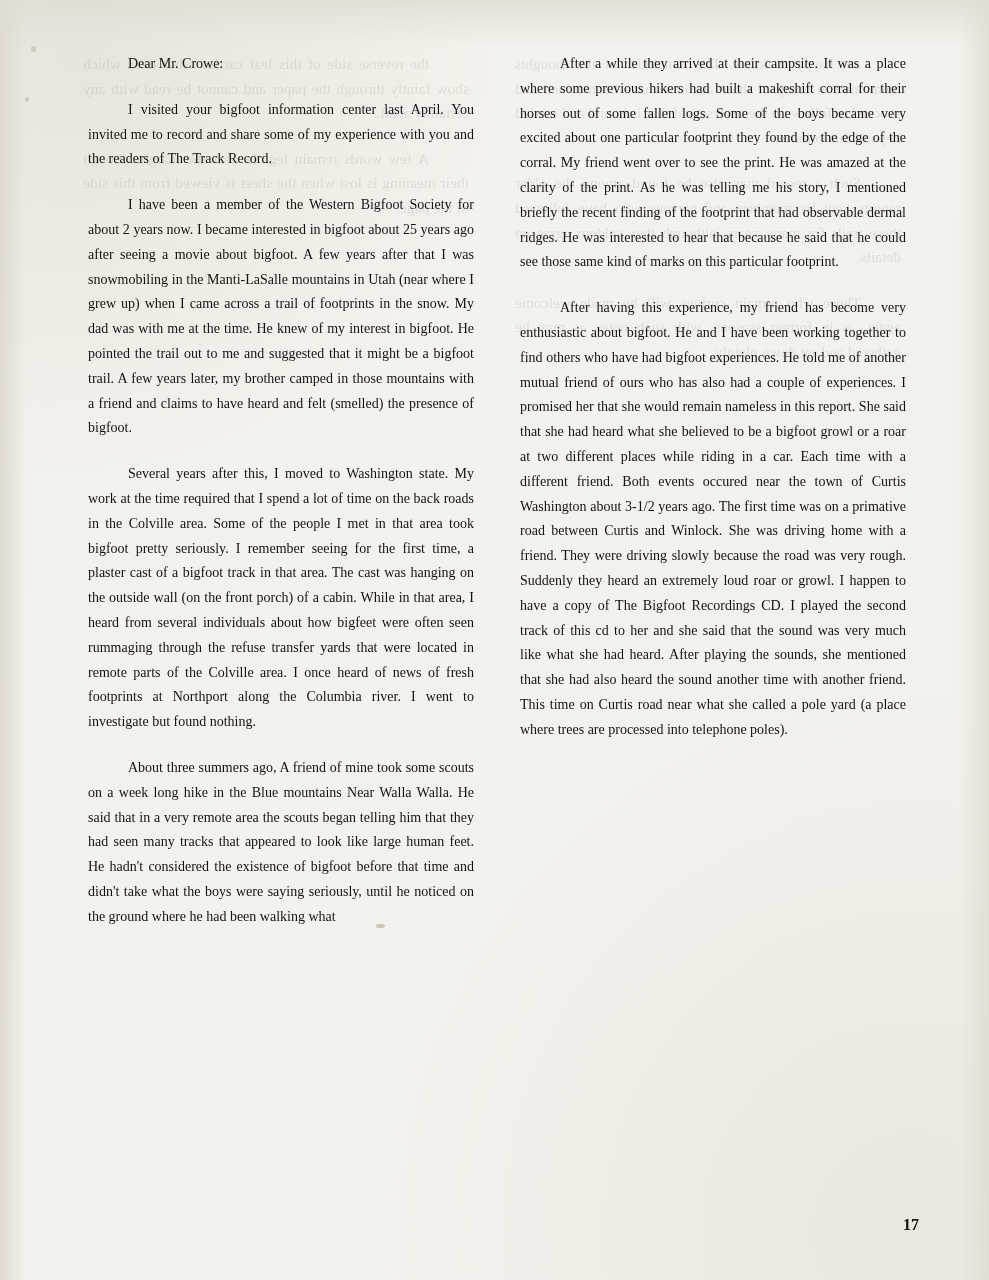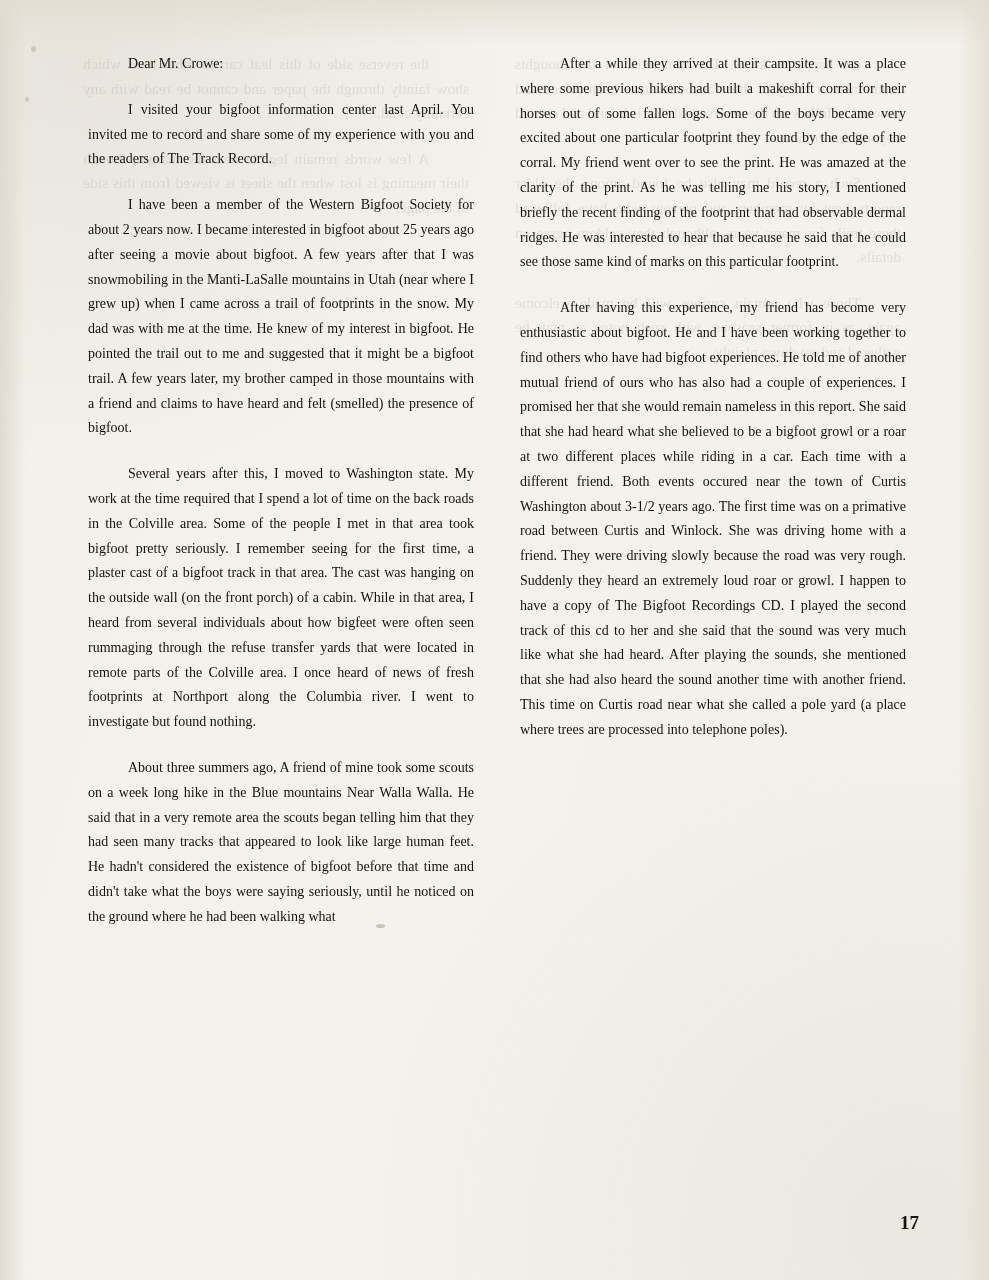--- a/index.html
+++ b/index.html
@@ -101,7 +101,7 @@
     position: absolute;
     right: 70px;
     bottom: 46px;
-    font-size: 19px;
+    font-size: 16px;
     font-weight: bold;
     color: #171512;
     z-index: 4;

